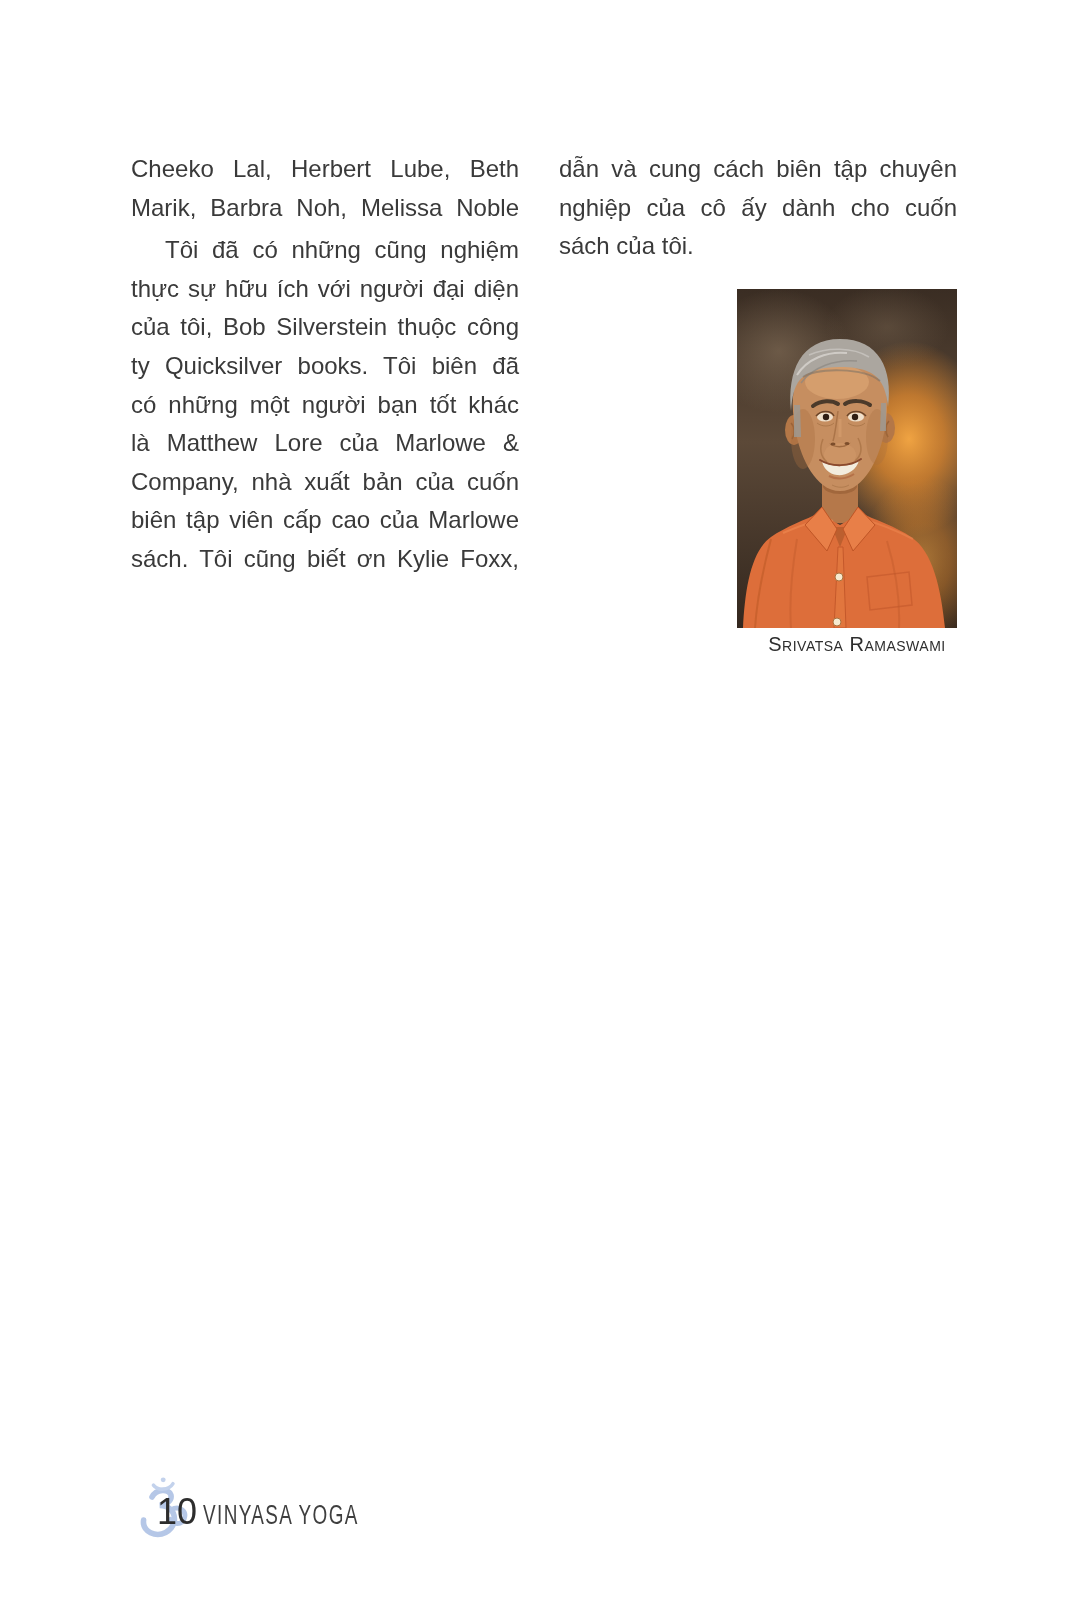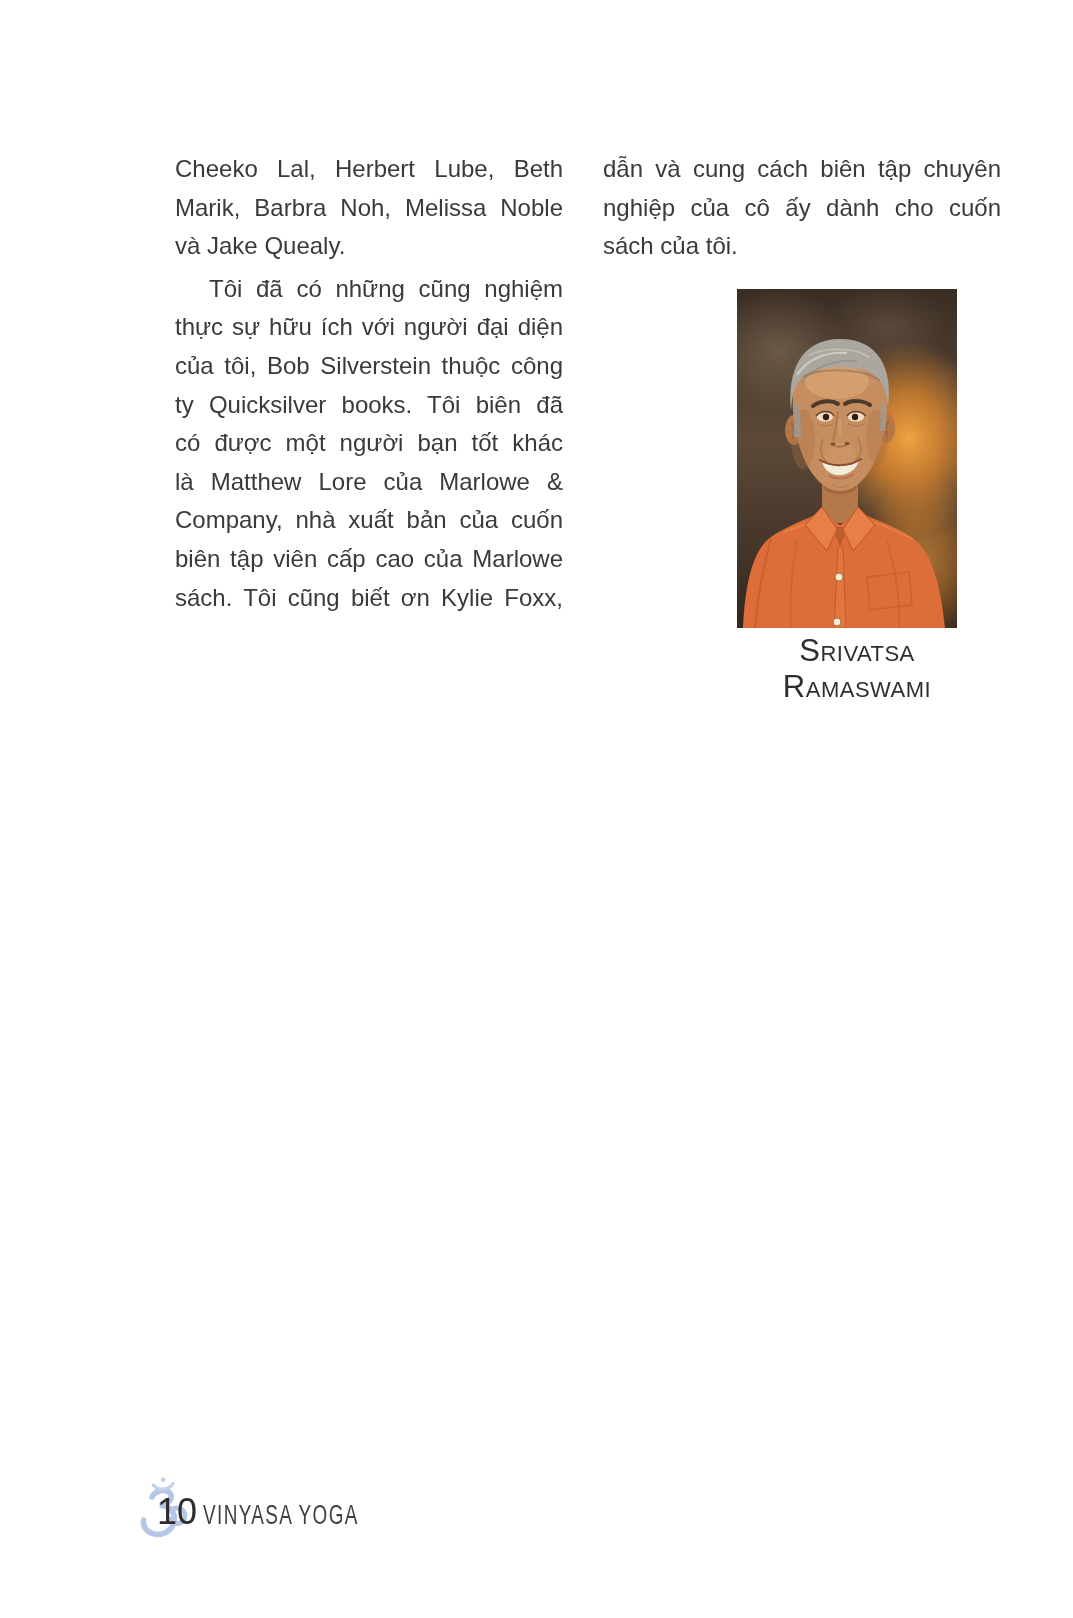--- a/index.html
+++ b/index.html
@@ -7,7 +7,7 @@
     position:relative; width:1073px; height:1618px; background:#ffffff;
     font-family:"Liberation Sans","DejaVu Sans",sans-serif; color:#3a3a3a; overflow:hidden;
   }
-  .col { position:absolute; top:150px;margin-left:44px; }
+  .col { position:absolute; top:150px; }
   .col-left  { left:131px; width:388px; }
   .col-right { left:559px; width:398px; }
   .line { font-size:24px; line-height:38.6px; text-align:justify; text-align-last:justify; white-space:normal; }

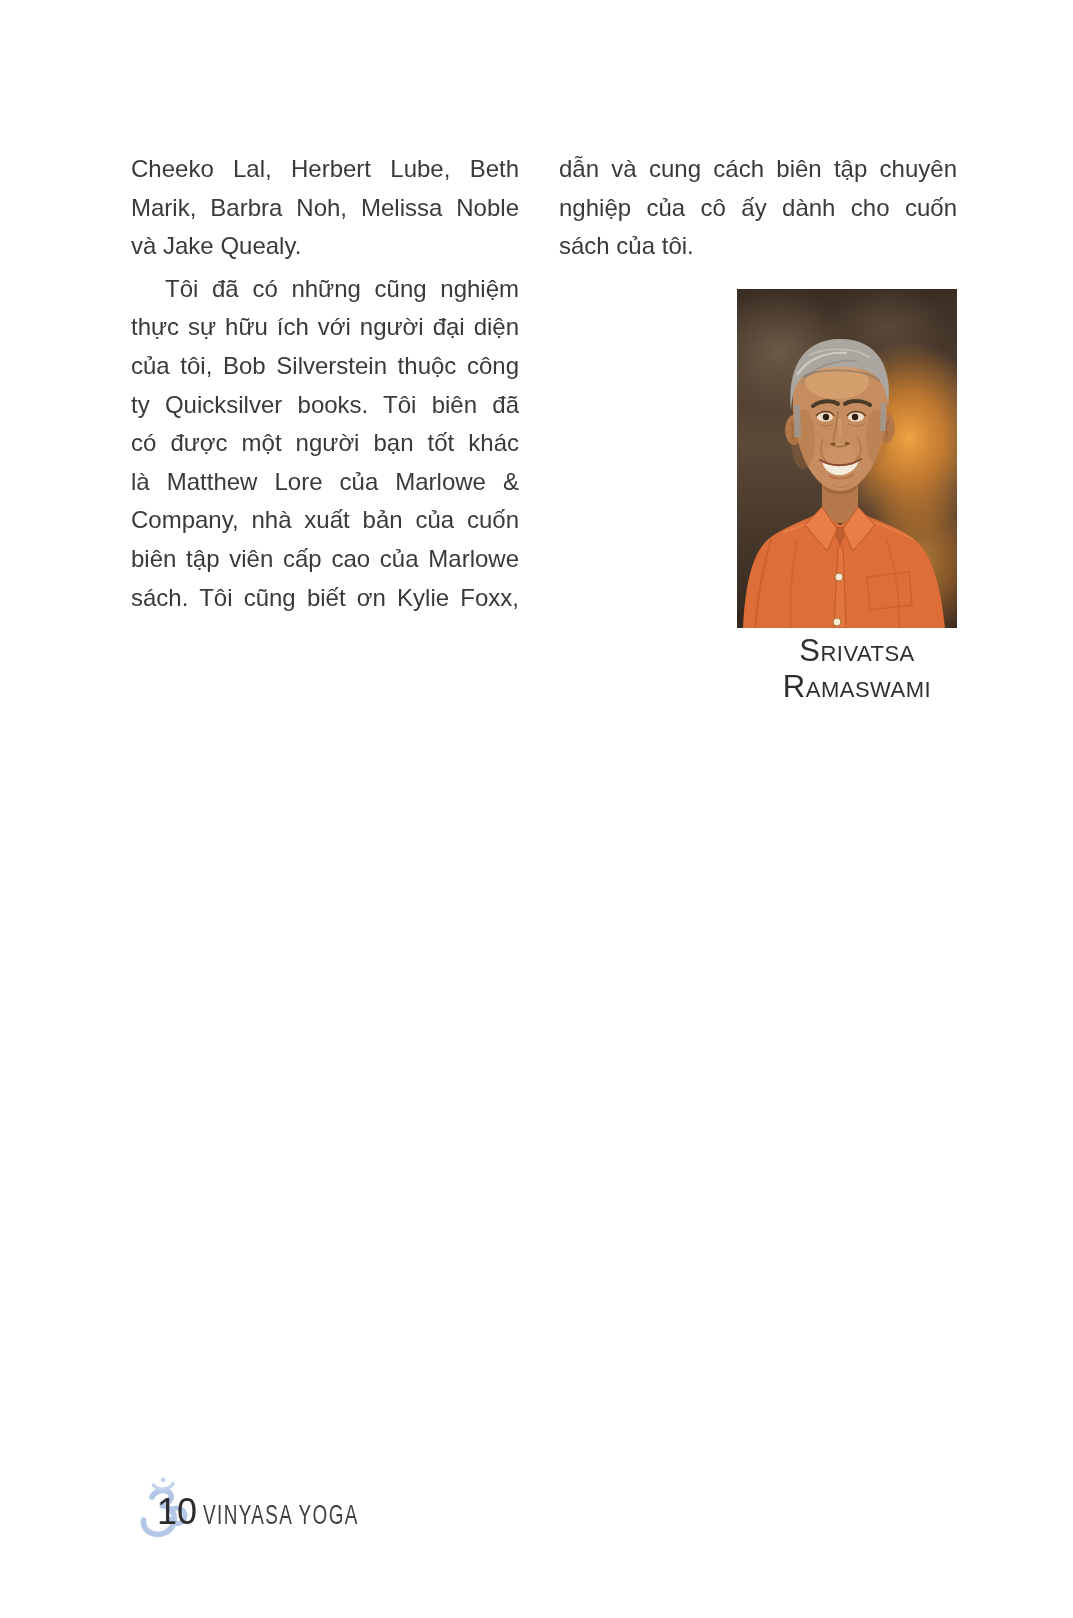--- a/index.html
+++ b/index.html
@@ -40,7 +40,6 @@
     <div>
       <div class="line">Cheeko Lal, Herbert Lube, Beth</div>
       <div class="line">Marik, Barbra Noh, Melissa Noble</div>
-      <div class="line end">và Jake Quealy.</div>
     </div>
     <div class="para2">
       <div class="line indent">Tôi đã có những cũng nghiệm</div>

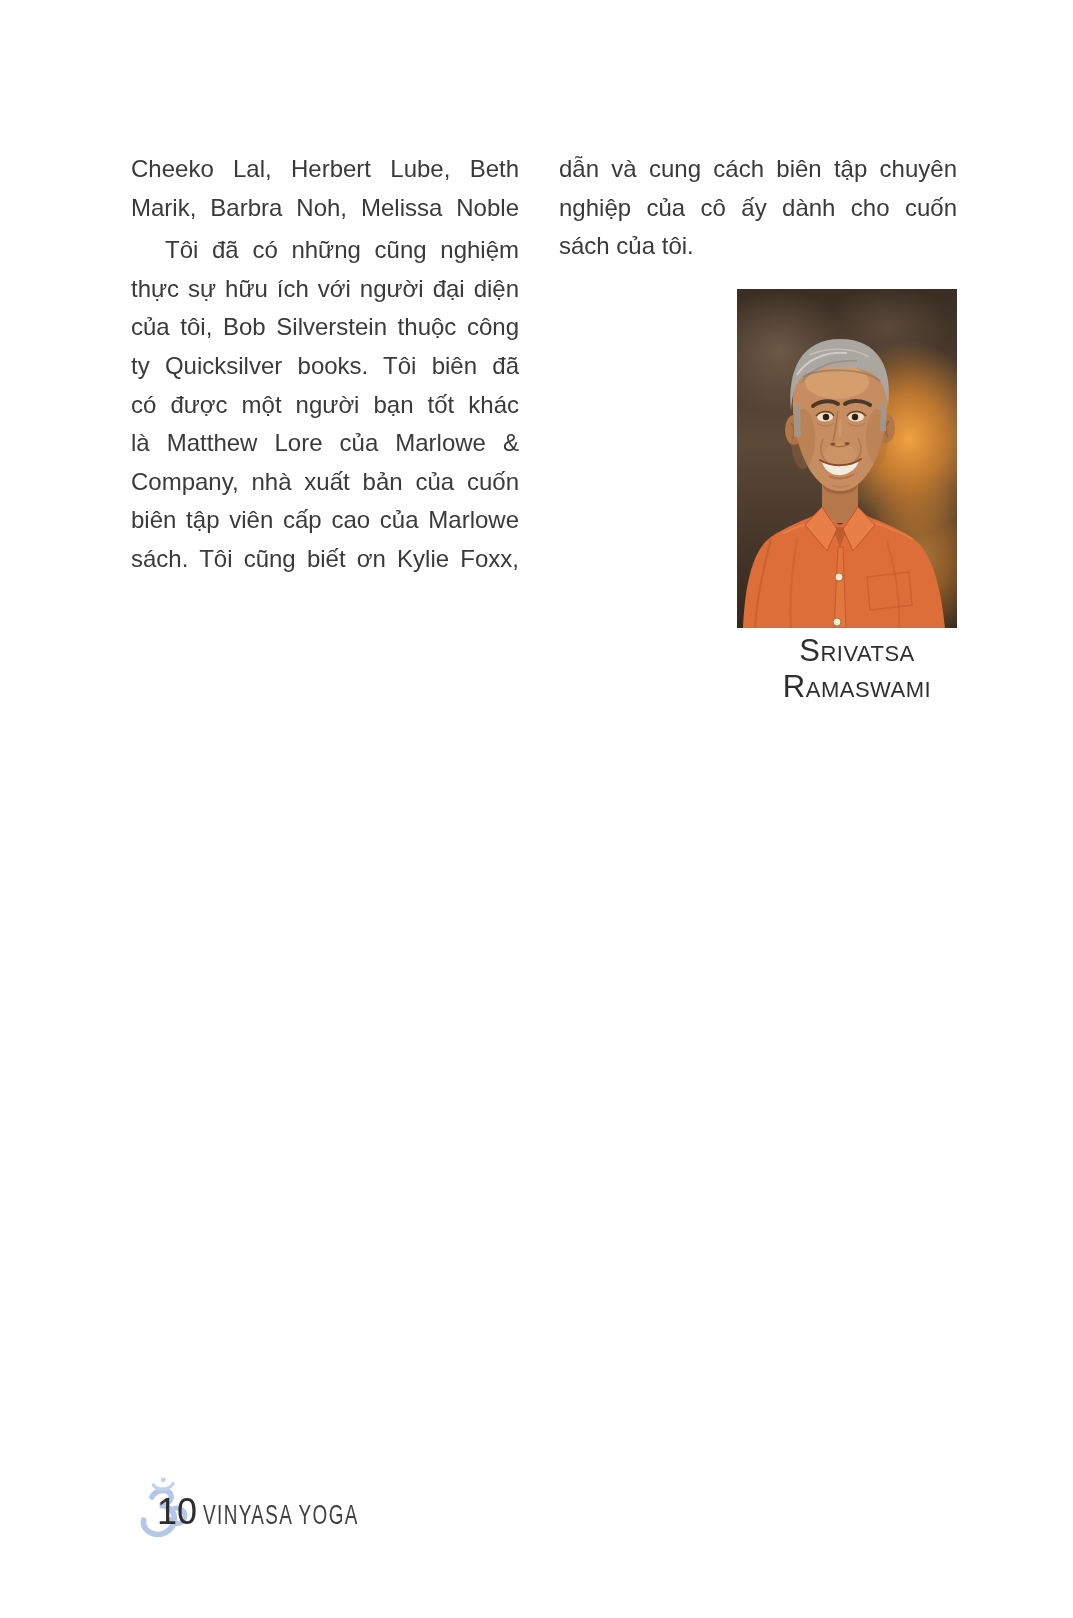--- a/index.html
+++ b/index.html
@@ -46,7 +46,7 @@
       <div class="line">thực sự hữu ích với người đại diện</div>
       <div class="line">của tôi, Bob Silverstein thuộc công</div>
       <div class="line">ty Quicksilver books. Tôi biên đã</div>
-      <div class="line">có được một người bạn tốt khác</div>
+      <div class="line">có những một người bạn tốt khác</div>
       <div class="line">là Matthew Lore của Marlowe &amp;</div>
       <div class="line">Company, nhà xuất bản của cuốn</div>
       <div class="line">biên tập viên cấp cao của Marlowe</div>

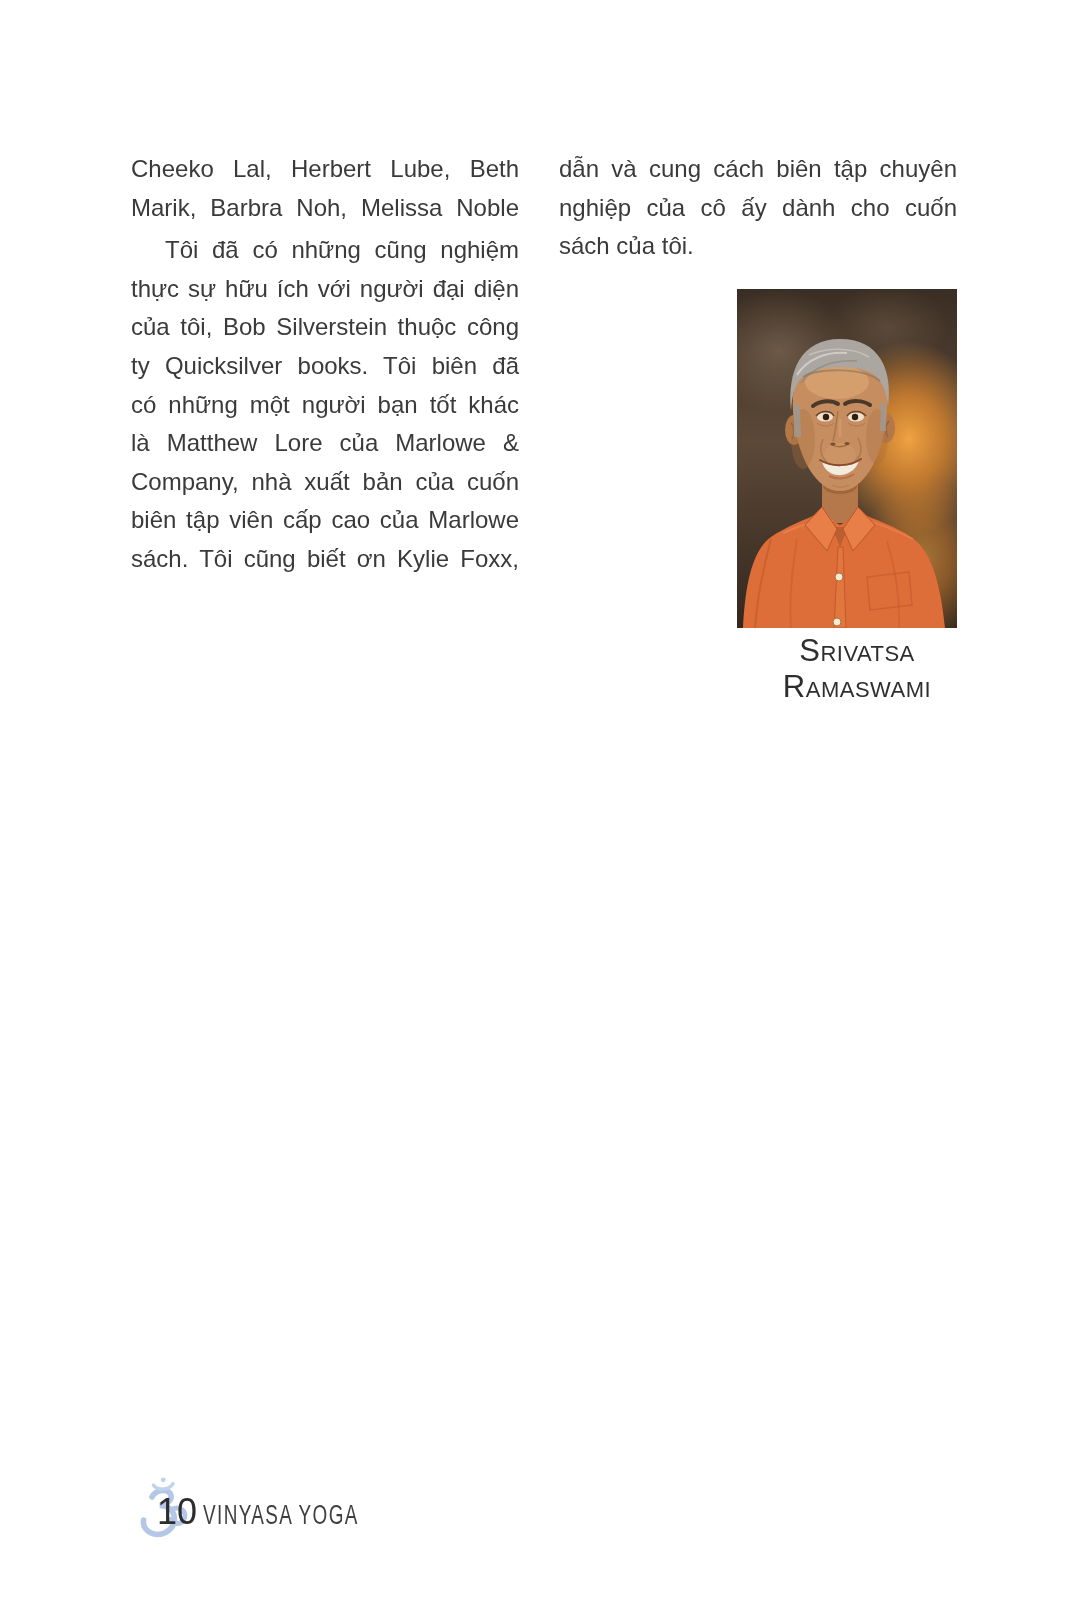--- a/index.html
+++ b/index.html
@@ -20,7 +20,7 @@
 
   .caption {
     position:absolute; left:727px; top:633px; width:260px; text-align:center;
-    font-variant:small-caps; font-size:31px; letter-spacing:0.5px; color:#2e2e2e;
+    font-variant:small-caps; font-size:20px; letter-spacing:0.5px; color:#2e2e2e;
   }
 
   .footer-om   { position:absolute; left:124px; top:1476px; width:70px; height:70px; }

